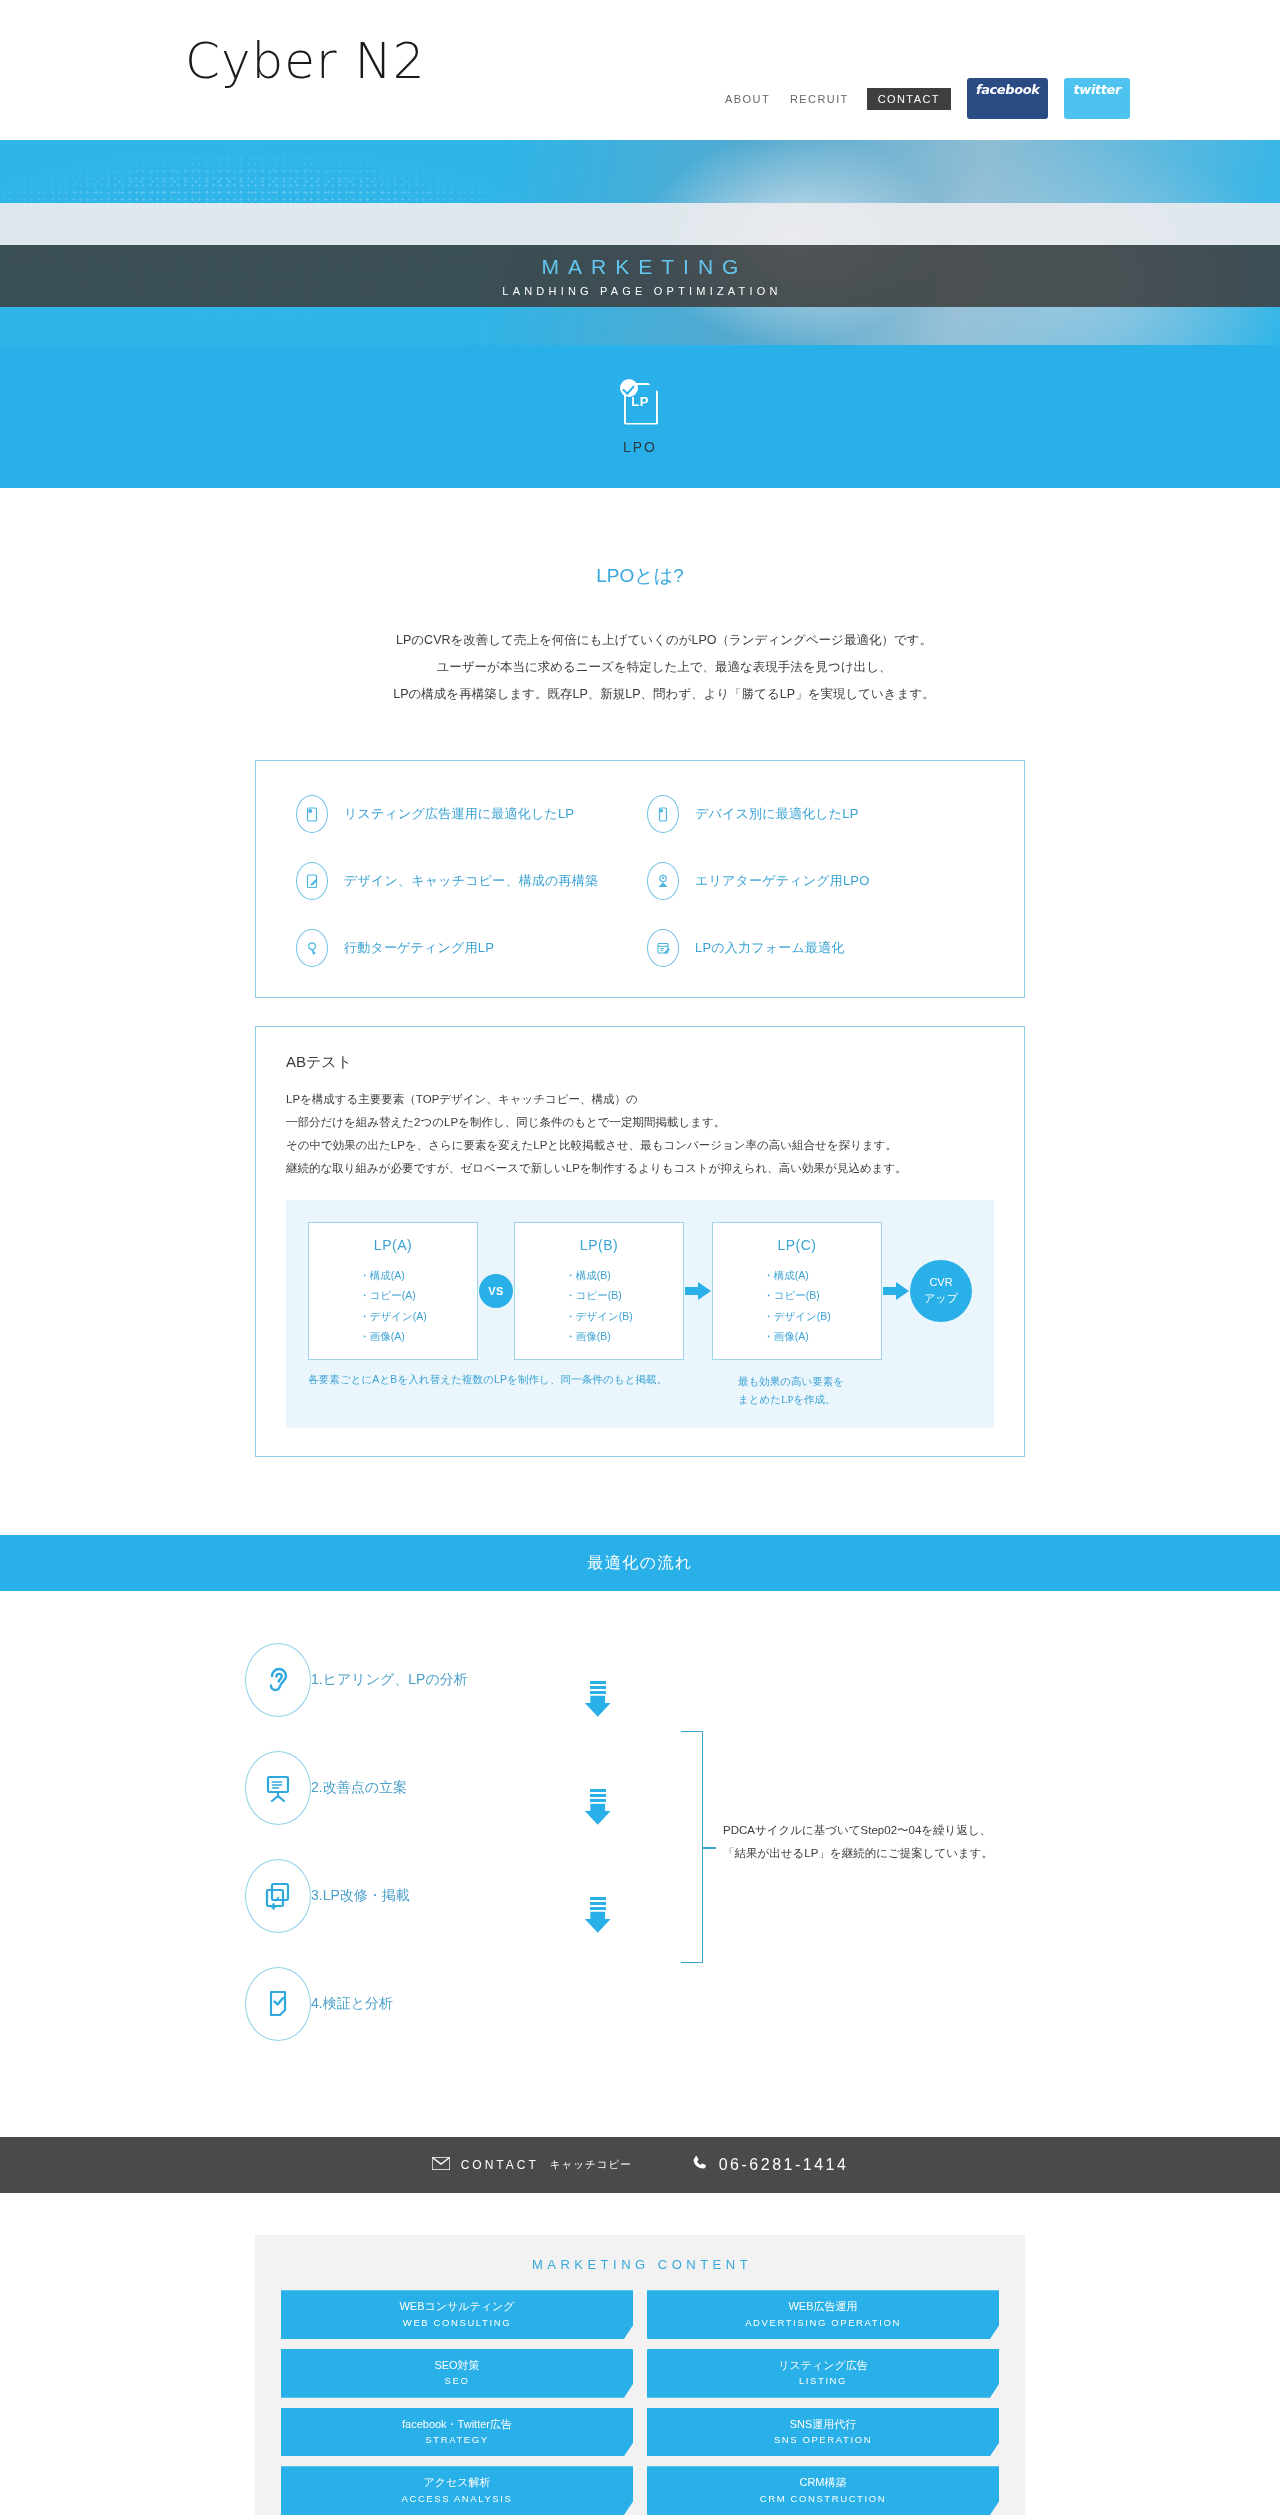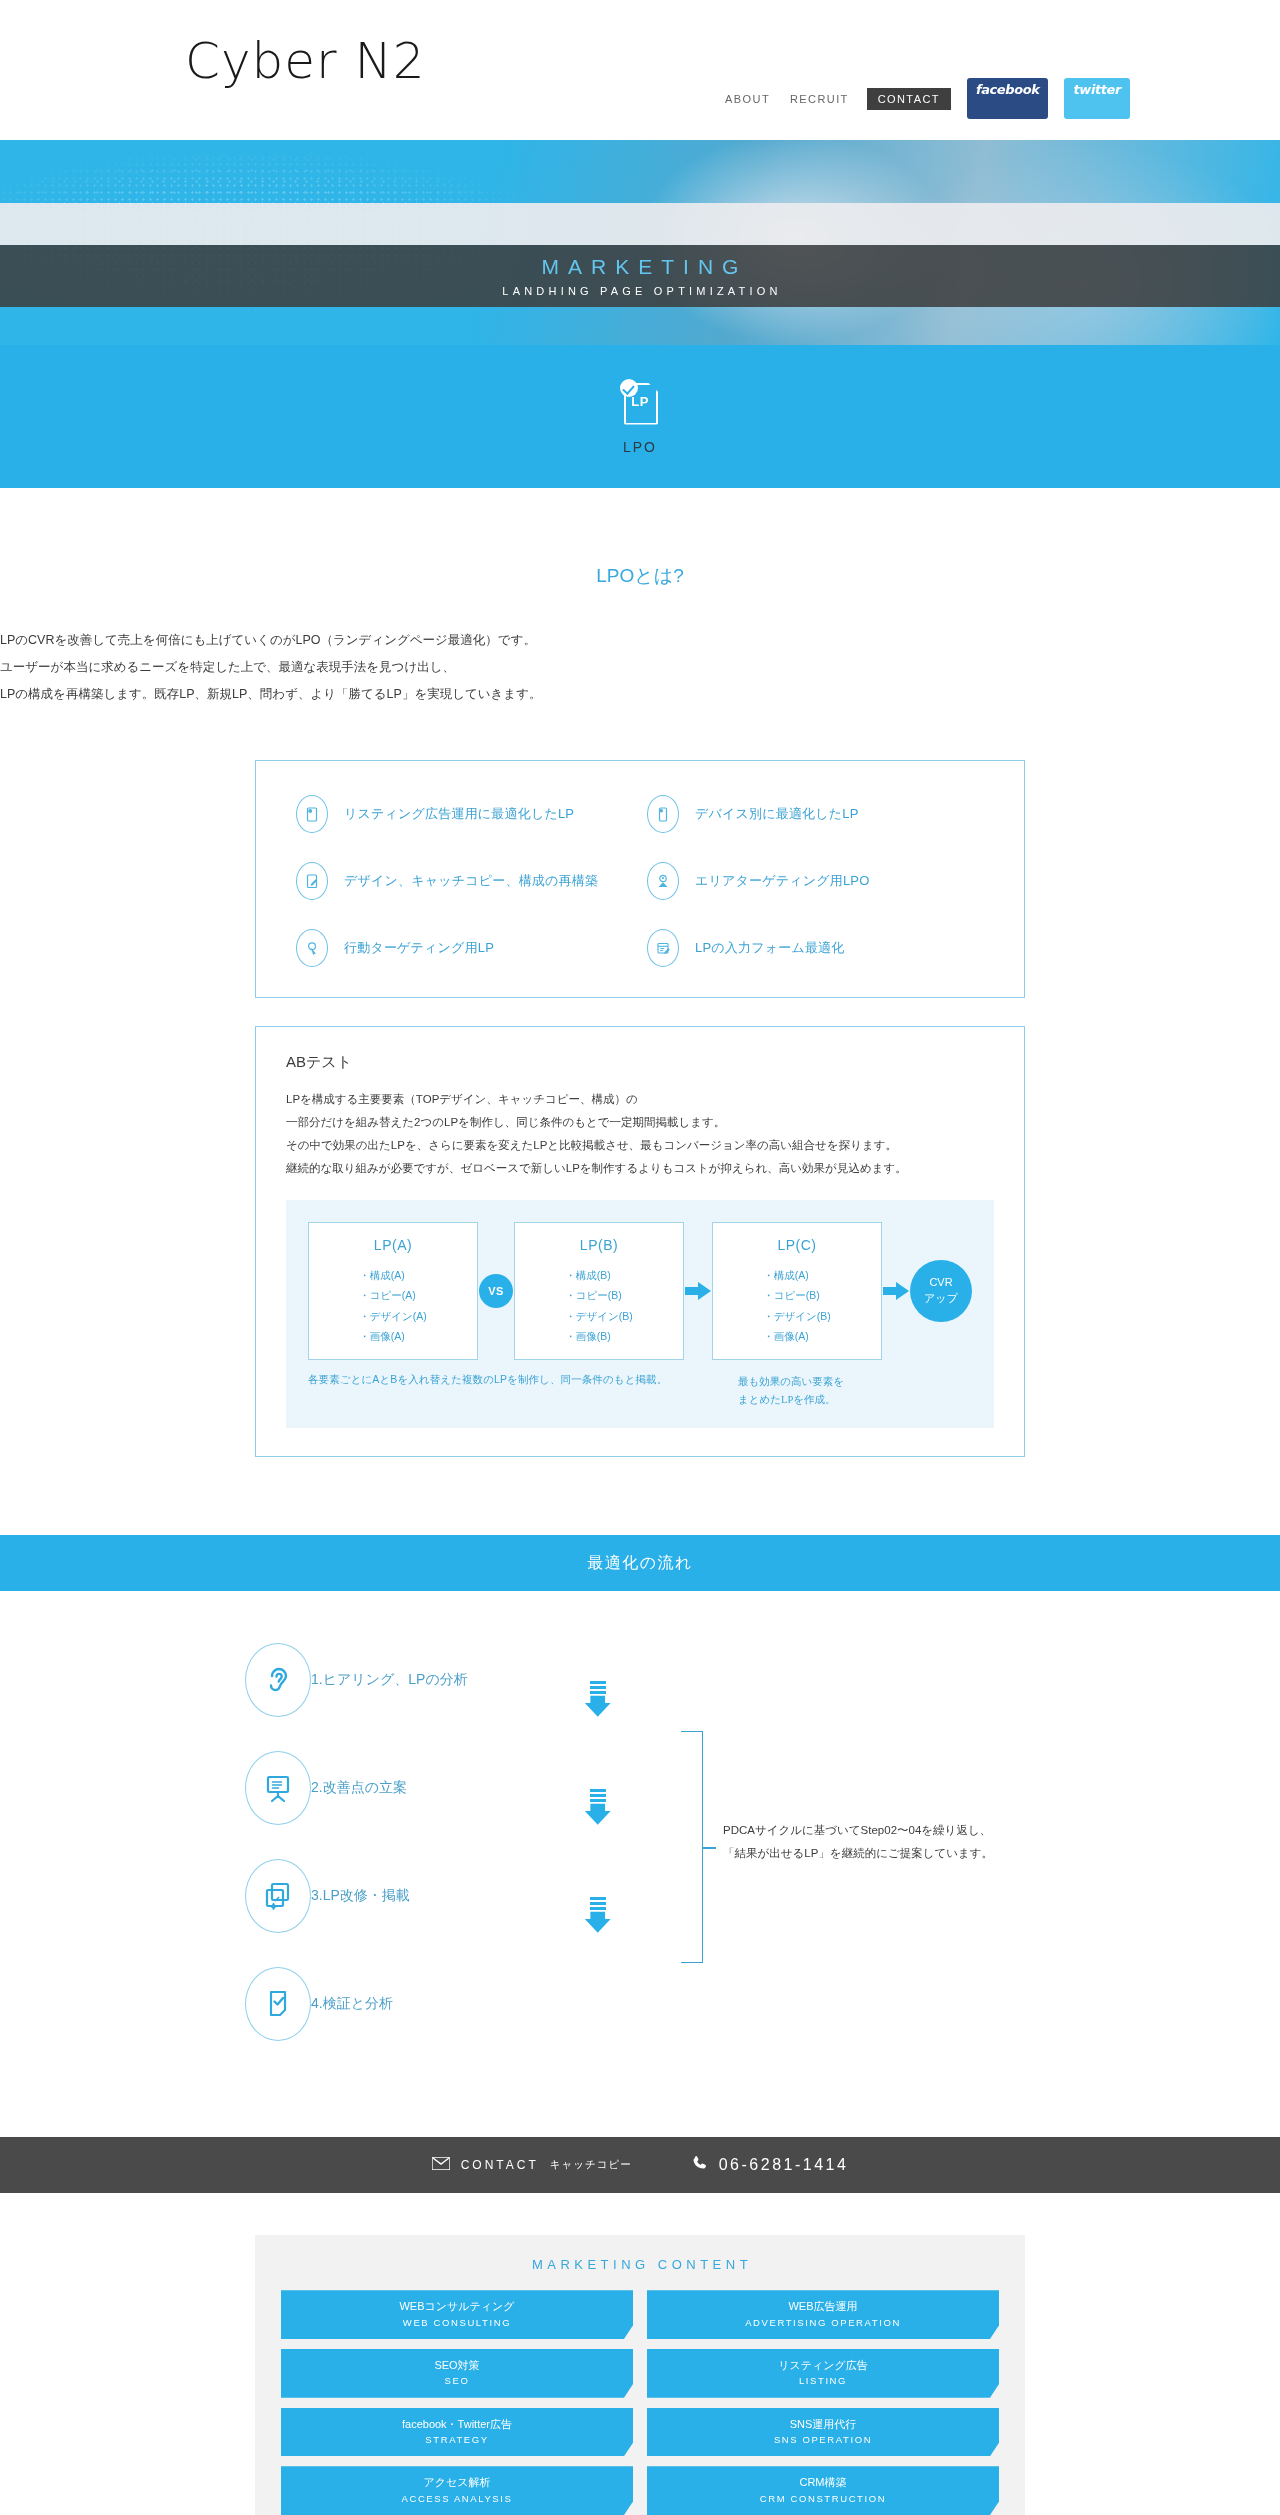--- a/index.html
+++ b/index.html
@@ -157,11 +157,12 @@
     padding: 75px 0 0;
   }
   .sec-lead {
-    text-align: left;
+    text-align: center;
     font-size: 12.5px;
     line-height: 2.15;
     color: #3b3b3b;
     padding: 38px 0 0;
+    margin-left: 48px;
   }
 
   

